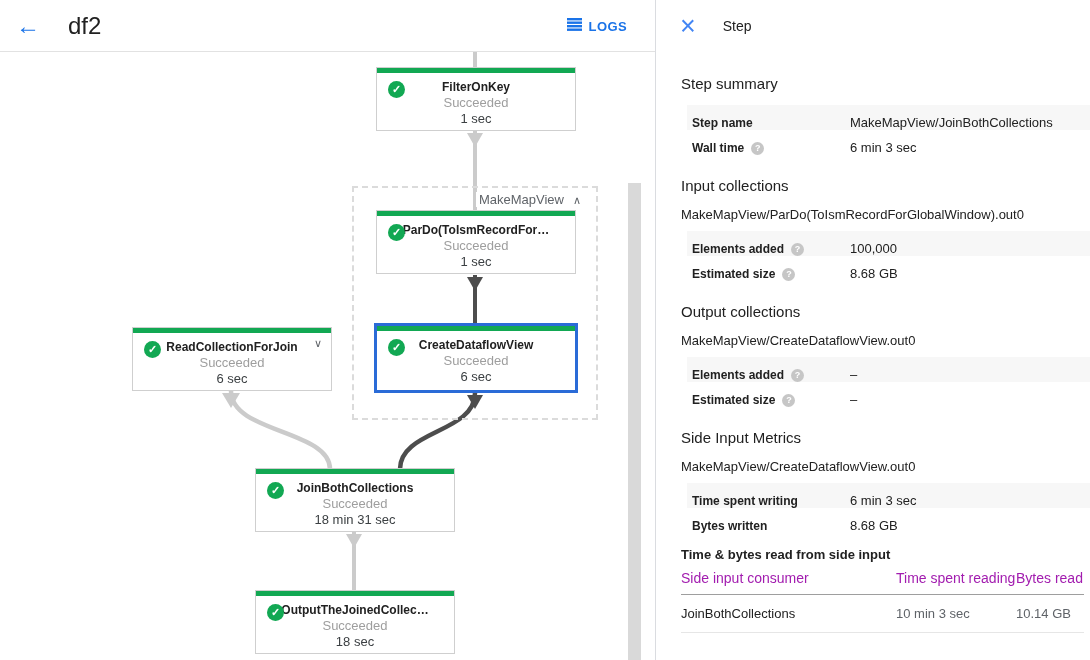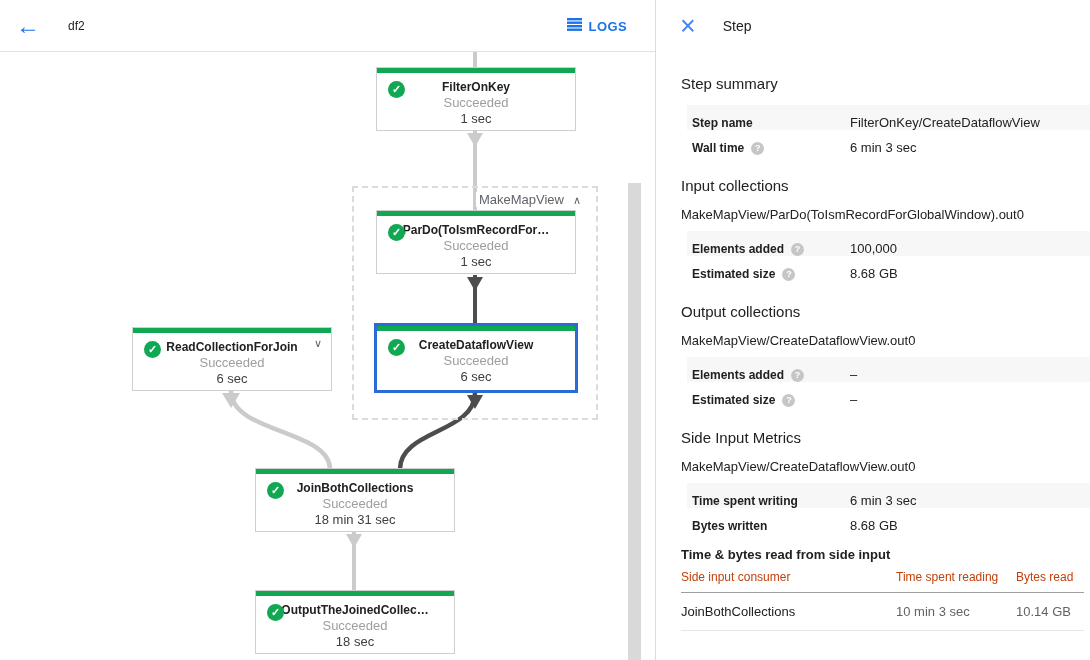--- a/index.html
+++ b/index.html
@@ -18,7 +18,7 @@
   .graph-header { position:absolute; left:0; top:0; width:655px; height:51px;
     display:flex; align-items:center; padding:0 28px 0 16px; background:#fff; }
   .back-btn { color:#1a73e8; font-size:24px; line-height:24px; cursor:pointer; background:none; border:none; padding:0; font-family:inherit; }
-  .job-title { font-size:12px; color:#212121; margin-left:28px; }
+  .job-title { font-size:24px; color:#212121; margin-left:28px; }
   .logs-btn { margin-left:auto; display:flex; align-items:flex-end; gap:7px;
     color:#1a73e8; font-size:13px; font-weight:bold; letter-spacing:.4px; cursor:pointer;
     background:none; border:none; padding:0; font-family:inherit; }

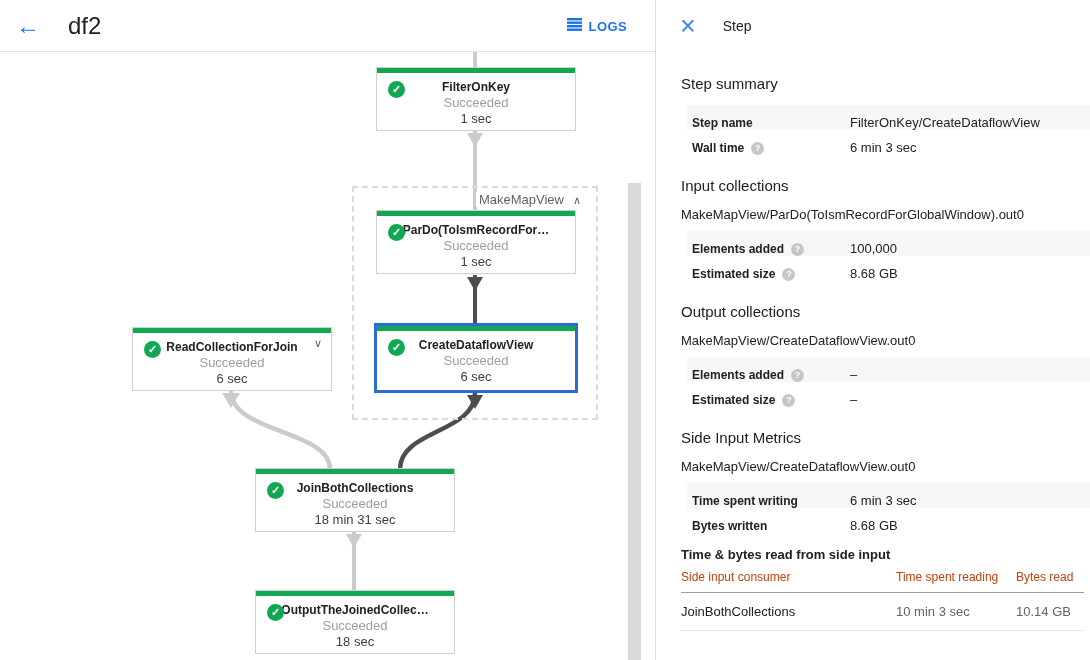--- a/index.html
+++ b/index.html
@@ -187,7 +187,7 @@
       <span class="metric-label">
           <span>Step name</span>
         </span>
-      <span class="metric-value">FilterOnKey/CreateDataflowView</span>
+      <span class="metric-value">MakeMapView/JoinBothCollections</span>
     </div>
     <div class="metric-row">
       <span class="metric-label">

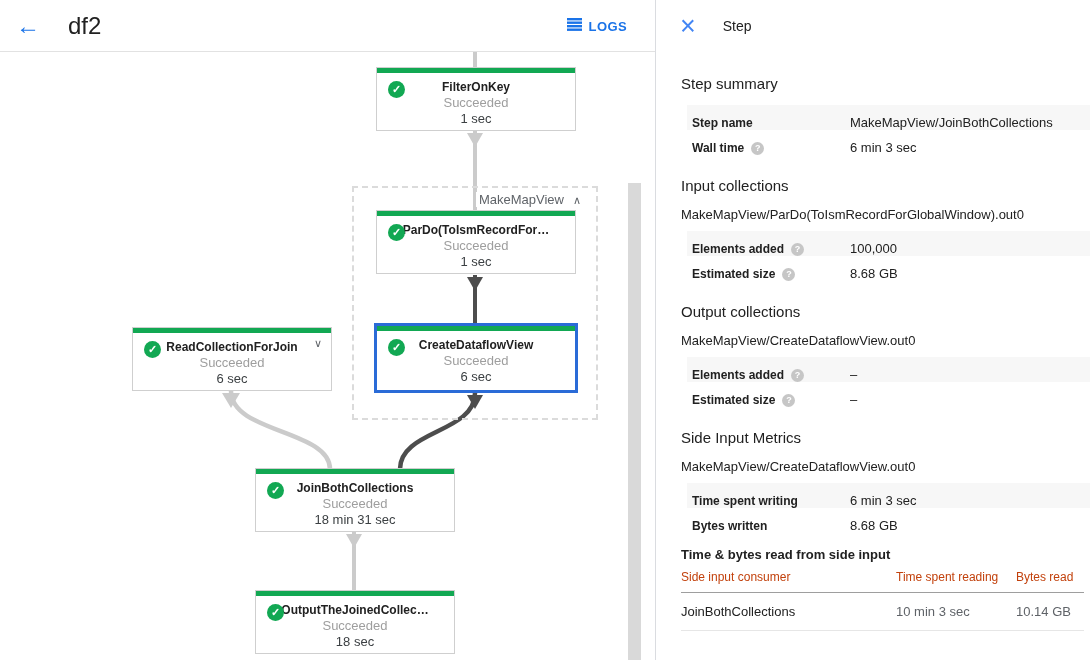--- a/index.html
+++ b/index.html
@@ -76,7 +76,7 @@
   .si-c1 { width:215px; flex:none; }
   .si-c2 { width:120px; flex:none; }
   .si-c3 { flex:1; }
-  .si-th { font-size:12px; color:#c2410c; }
+  .si-th { font-size:14px; color:#a21caf; }
   .si-td { font-size:13px; color:#5f6368; }
   .si-td.primary { color:#212121; }
 </style>

